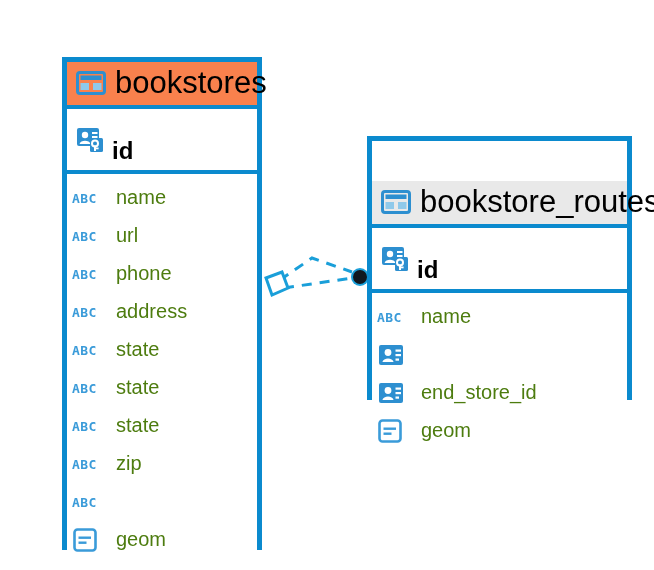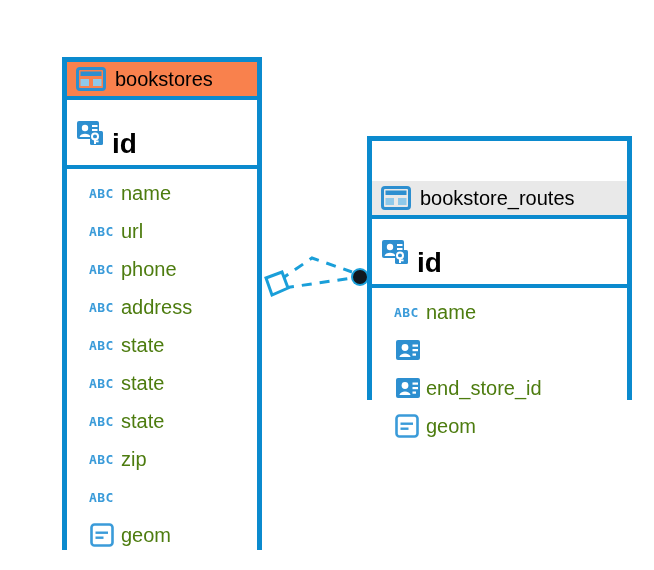--- a/index.html
+++ b/index.html
@@ -40,7 +40,7 @@
   .entity-header.grey   { background: #e9e9e9; margin-top: 40px; }
 
   .entity-title {
-    font-size: 20px;
+    font-size: 31px;
     color: #000000;
     line-height: 1.05;
     white-space: nowrap;

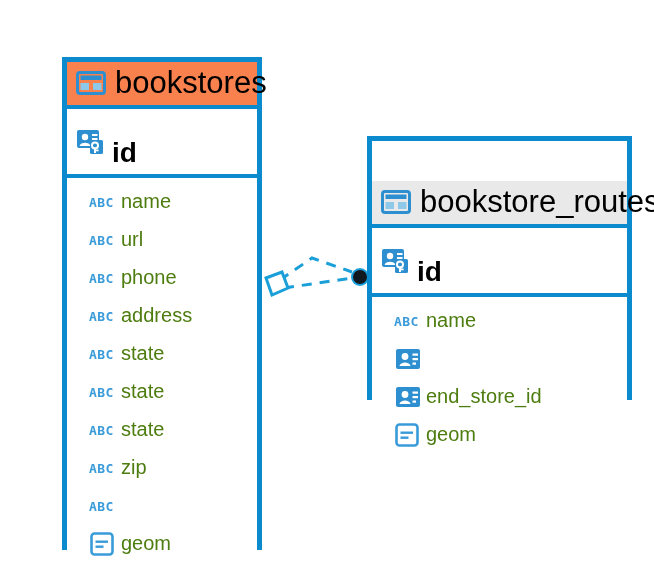--- a/index.html
+++ b/index.html
@@ -57,7 +57,7 @@
     background: #ffffff;
   }
   .pk-row .field-label {
-    font-size: 28px;
+    font-size: 24px;
     font-weight: bold;
     color: #000000;
     line-height: 1.05;

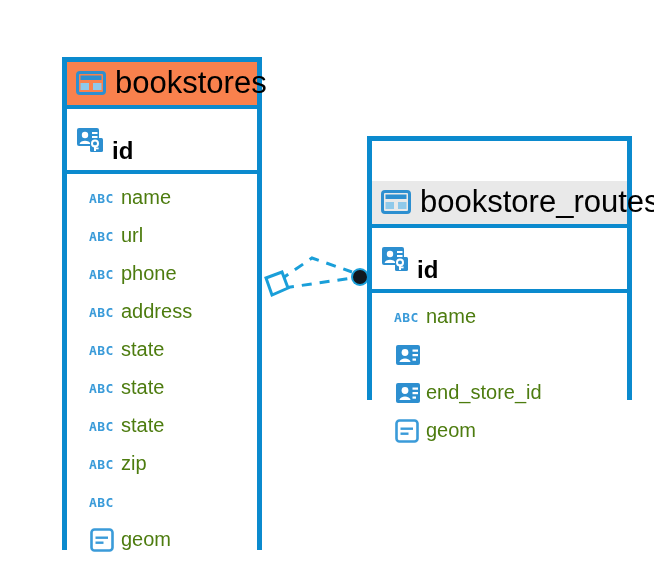--- a/index.html
+++ b/index.html
@@ -72,8 +72,8 @@
   .field-row {
     display: flex;
     align-items: center;
-    gap: 4px;
-    padding: 1px 8px 1px 22px;
+    gap: 16px;
+    padding: 1px 8px 1px 5px;
     height: 38px;
     box-sizing: border-box;
   }

